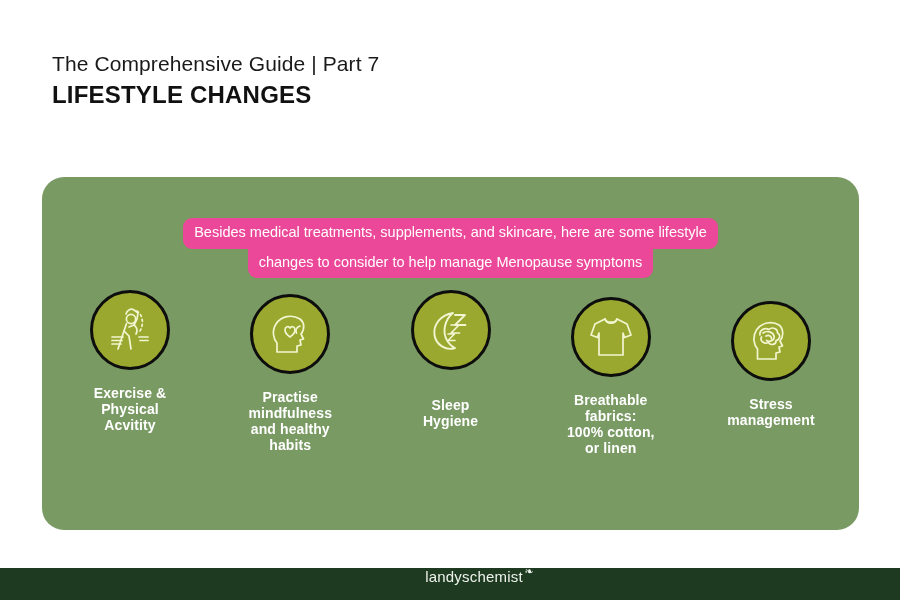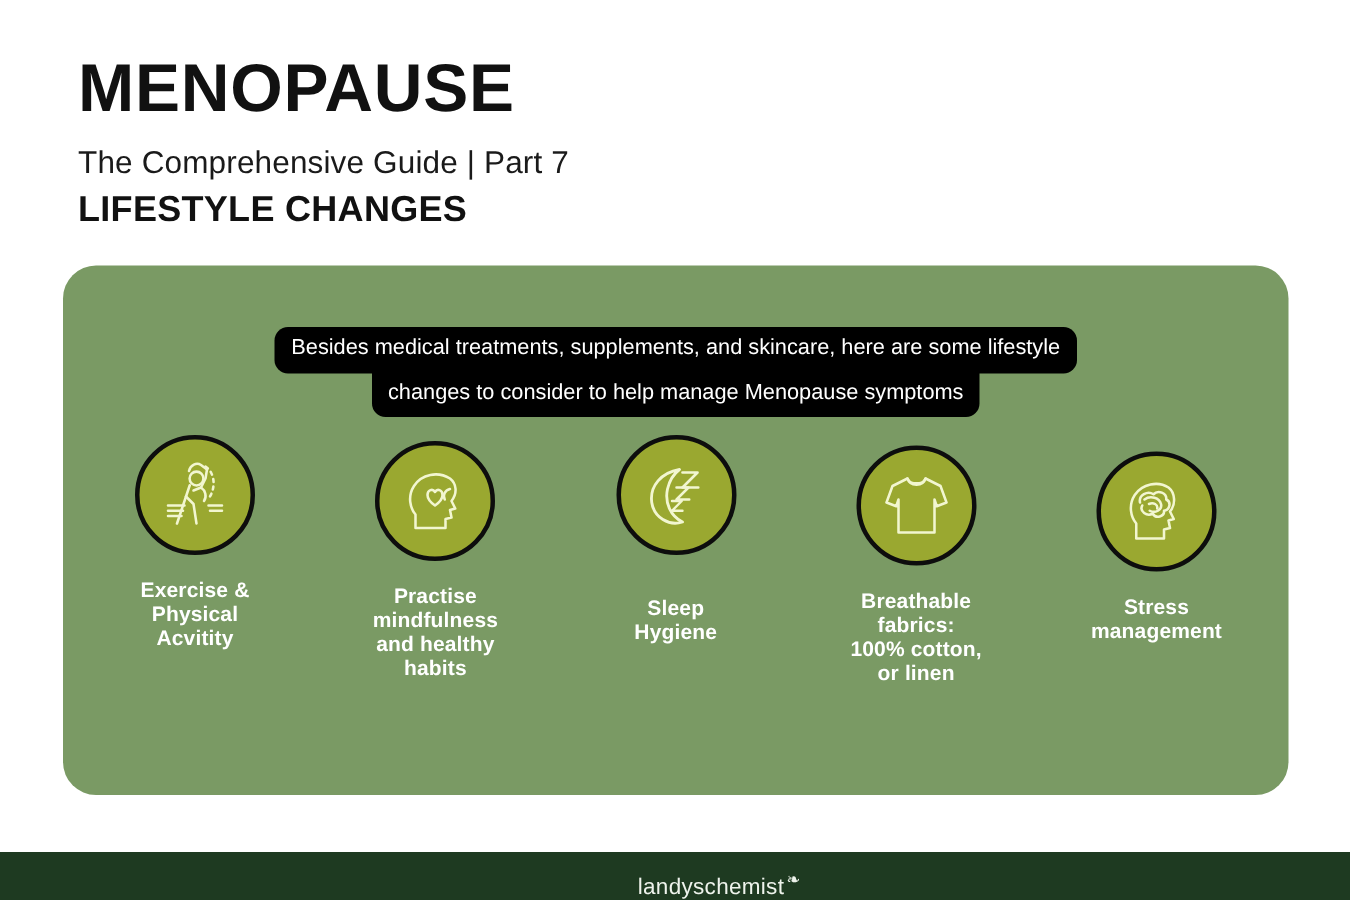--- a/index.html
+++ b/index.html
@@ -156,7 +156,6 @@
 <body>
 
 <div class="header">
-  <div class="title">MENOPAUSE</div>
   <div class="subtitle">The Comprehensive Guide | Part 7</div>
   <div class="title2">LIFESTYLE CHANGES</div>
 </div>

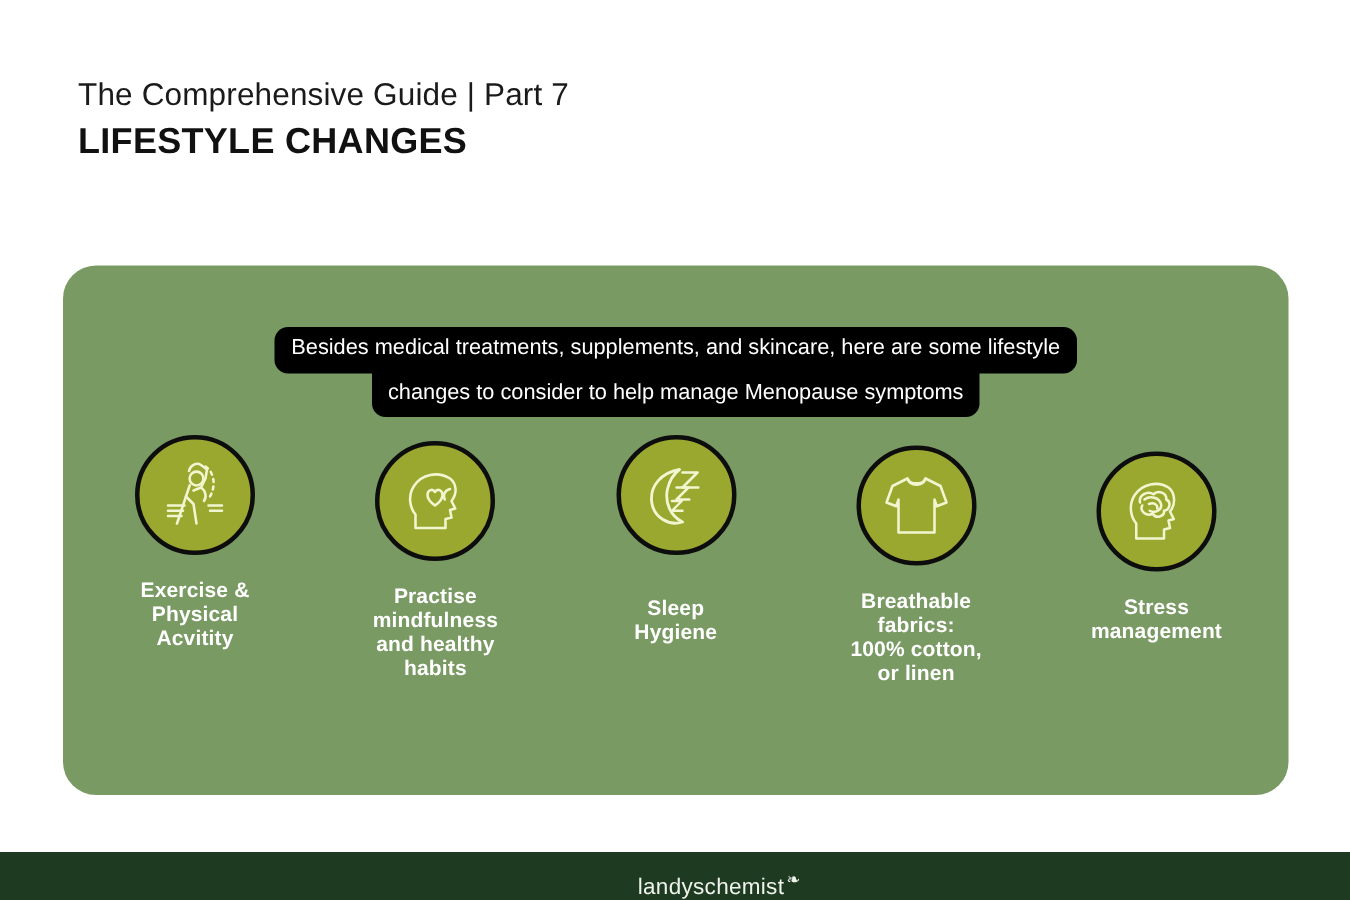--- a/index.html
+++ b/index.html
@@ -63,7 +63,7 @@
   }
 
   .banner-line {
-    background: #000000;
+    background: #ec4899;
     color: #ffffff;
     font-size: 14.5px;
     line-height: 1.35;

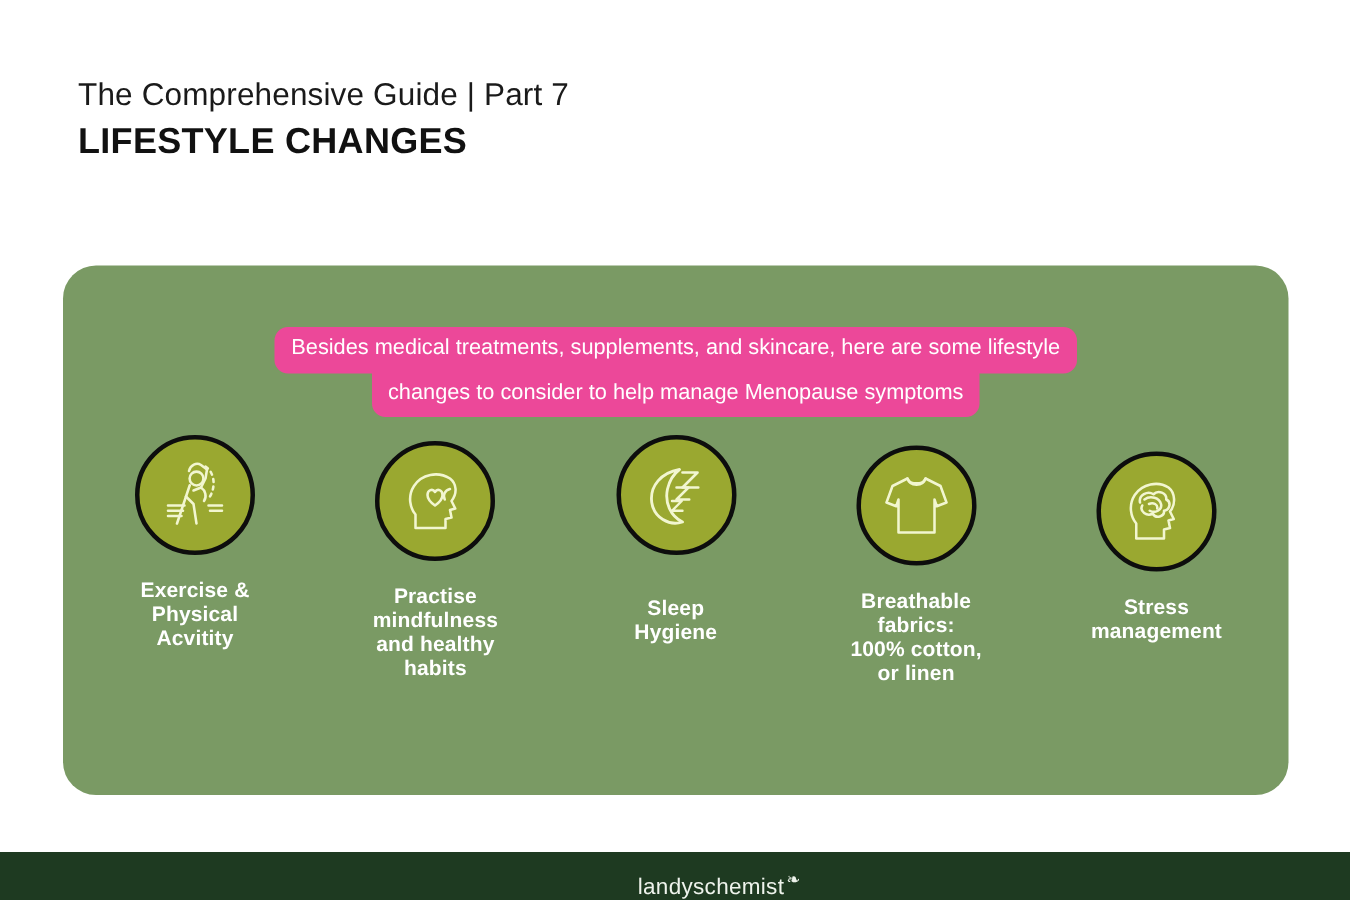--- a/index.html
+++ b/index.html
@@ -132,7 +132,7 @@
     height: 32px;
     background: #1e3a21;
     display: flex;
-    align-items: flex-end;
+    align-items: flex-start;
     justify-content: center;
     padding-left: 48px;
   }

